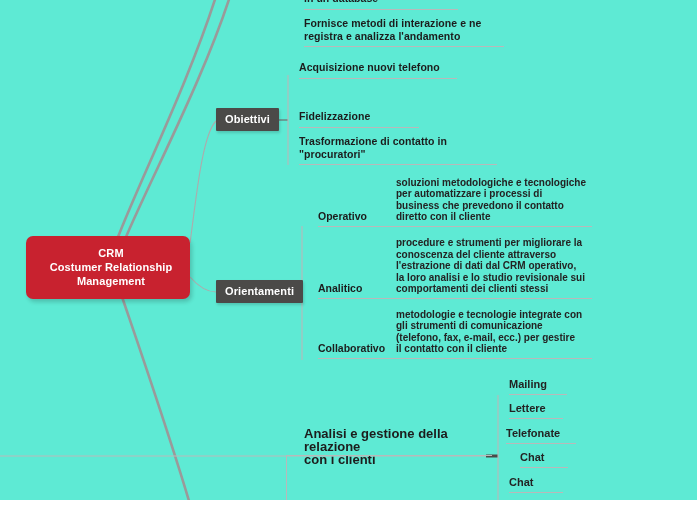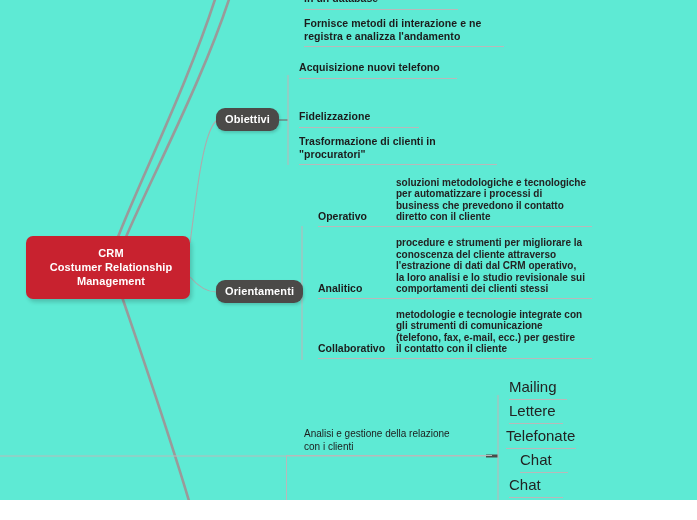--- a/index.html
+++ b/index.html
@@ -50,7 +50,7 @@
   .pill {
     position: absolute;
     background: #4b4a48;
-    border-radius: 9px;
+    border-radius: 1px;
     color: #ffffff;
     font-size: 11px;
     font-weight: bold;

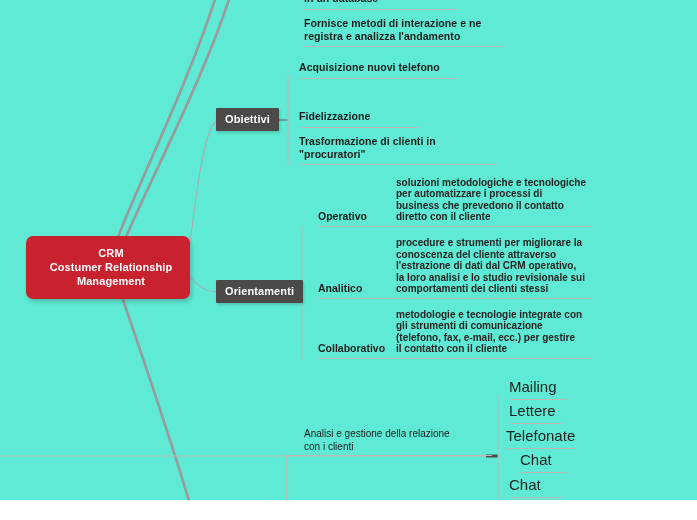--- a/index.html
+++ b/index.html
@@ -179,7 +179,7 @@
 
   <div class="leaf" style="left:299px; top:61px; width:158px;">Acquisizione nuovi telefono</div>
   <div class="leaf" style="left:299px; top:110px; width:120px;">Fidelizzazione</div>
-  <div class="leaf" style="left:299px; top:135px; width:198px;">Trasformazione di clienti in
+  <div class="leaf" style="left:299px; top:135px; width:198px;">Trasformazione di contatto in
 "procuratori"</div>
 
   <div class="pill" id="pill-orientamenti">Orientamenti</div>

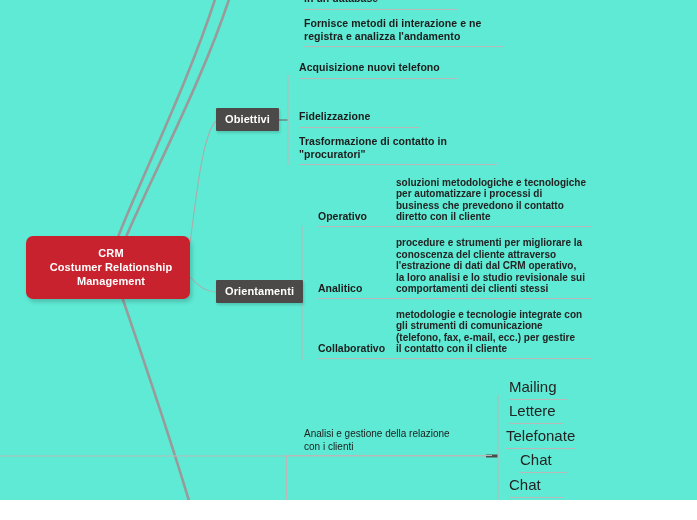--- a/index.html
+++ b/index.html
@@ -128,8 +128,8 @@
   
   .chan {
     position: absolute;
-    font-size: 15px;
-    font-weight: normal;
+    font-size: 11px;
+    font-weight: bold;
     color: #232323;
     padding-bottom: 4px;
     border-bottom: 1px solid #b9b9b9;

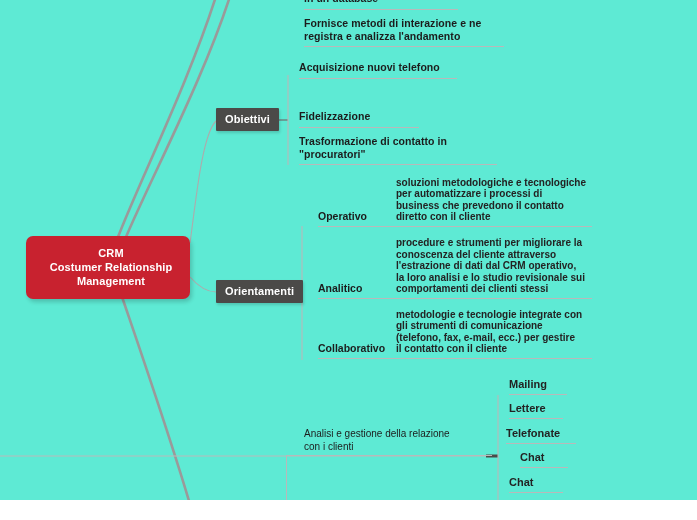--- a/index.html
+++ b/index.html
@@ -108,8 +108,8 @@
     left: 304px;
     top: 427px;
     width: 180px;
-    font-size: 10px;
-    font-weight: normal;
+    font-size: 13px;
+    font-weight: bold;
     color: #1c1c1c;
     line-height: 13px;
     white-space: pre-line;

